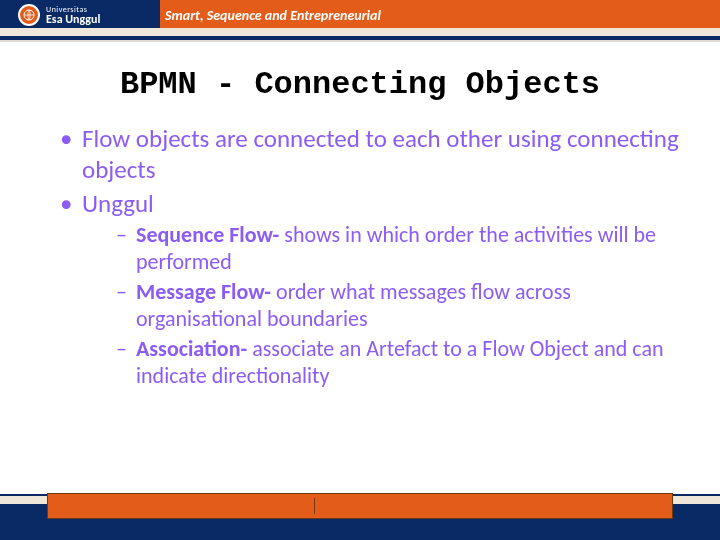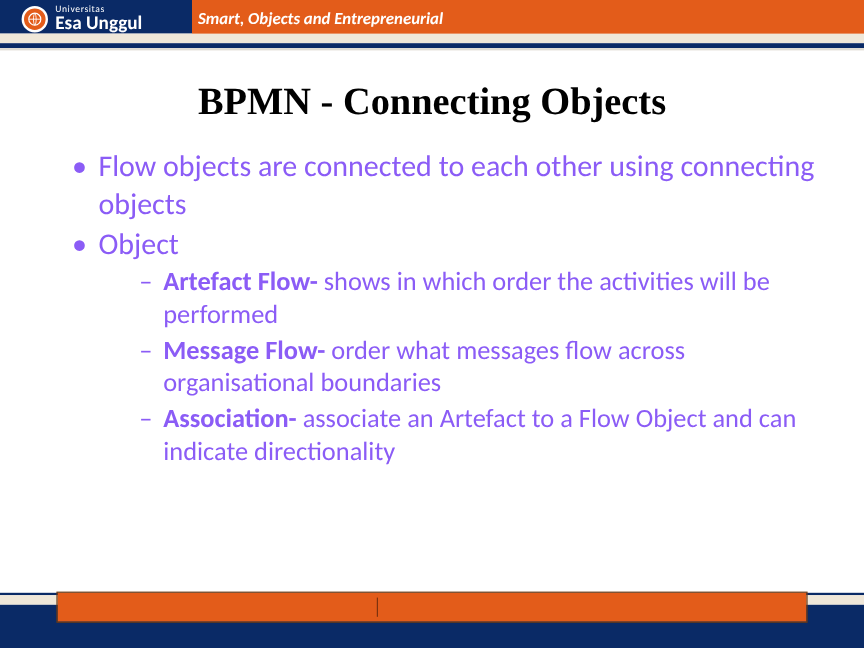--- a/index.html
+++ b/index.html
@@ -19,7 +19,7 @@
   .logo svg { width: 12px; height: 12px; }
   .logo-text { font-size: 8px; line-height: 1; }
   .logo-text .t1 { display: block; font-weight: 400; letter-spacing: 0.5px; }
-  .logo-text .t2 { display: block; font-weight: 700; font-size: 16px; }
+  .logo-text .t2 { display: block; font-weight: 700; font-size: 12px; }
 
   .tagline { position: absolute; left: 165px; top: 7px; color: #fff; font-weight: 700; font-style: italic; font-size: 14px; }
 

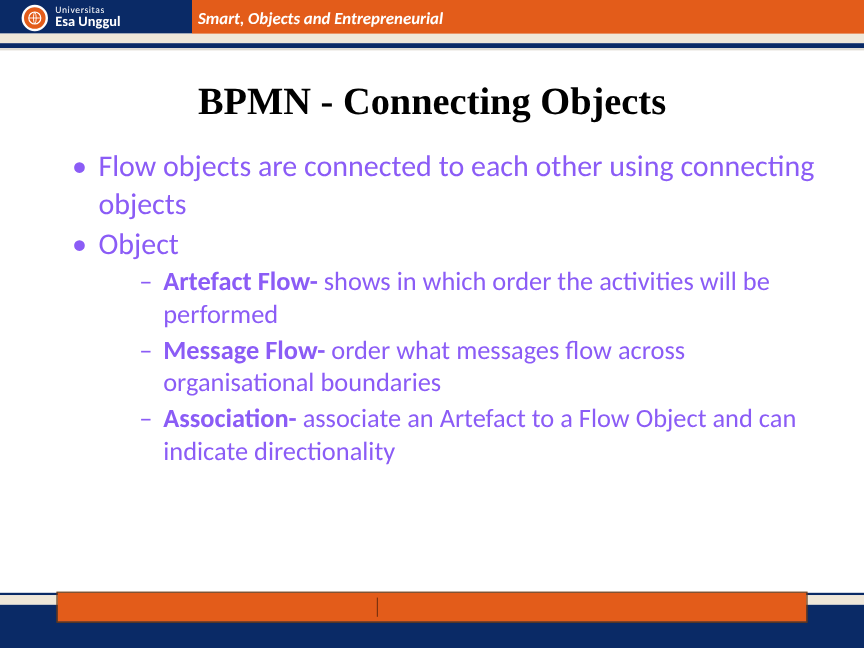--- a/index.html
+++ b/index.html
@@ -70,7 +70,7 @@
       </div>
     </div>
 
-    <div class="tagline">Smart, Objects and Entrepreneurial</div>
+    <div class="tagline">Smart, Sequence and Entrepreneurial</div>
   </div>
 
   <h1 class="title">BPMN - Connecting Objects</h1>

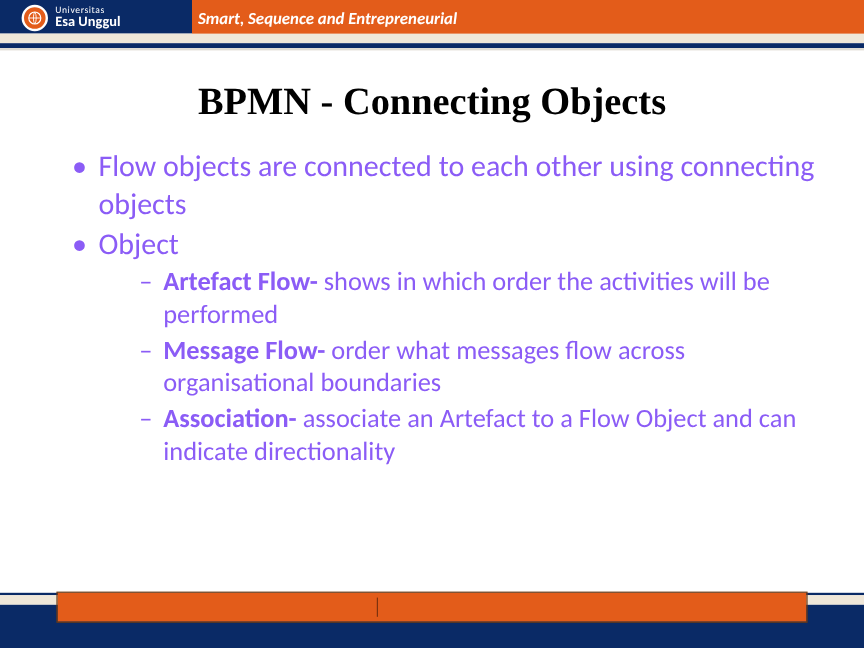--- a/index.html
+++ b/index.html
@@ -24,7 +24,7 @@
   .tagline { position: absolute; left: 165px; top: 7px; color: #fff; font-weight: 700; font-style: italic; font-size: 14px; }
 
   
-  .title { text-align: center; font-size: 32px; color: #000; margin-top: 14px; font-family: Liberation Serif, serif; }
+  .title { text-align: center; font-size: 32px; color: #000; margin-top: 14px; font-family: Liberation Mono, monospace; }
 
   
   .body { padding: 20px 40px 0 40px; color: #8b5cf6; }

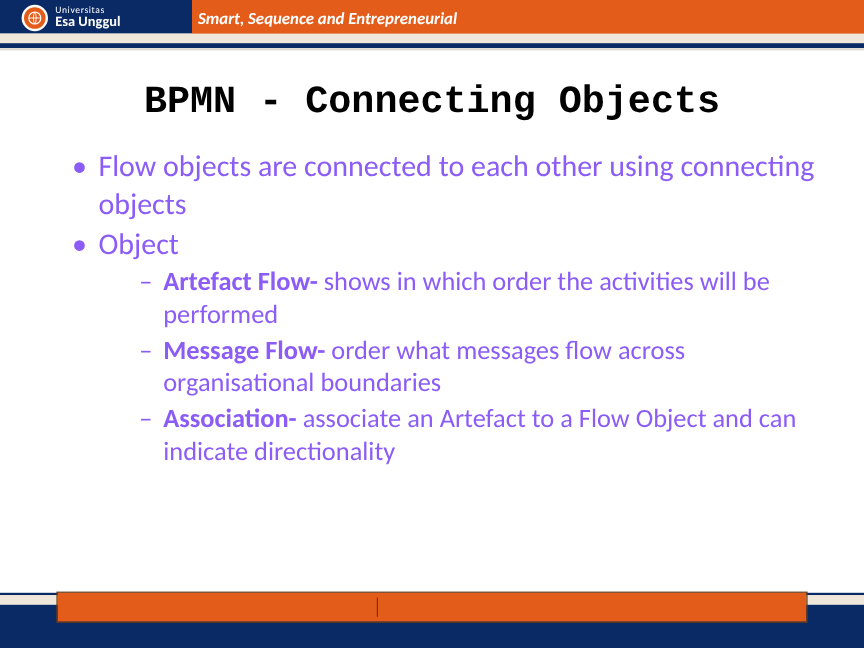--- a/index.html
+++ b/index.html
@@ -81,7 +81,7 @@
         <span>Flow objects are connected to each other using connecting objects</span>
       </li>
       <li>
-        <span>Object</span>
+        <span>Unggul</span>
         <ul class="lvl2">
           <li>
             <span class="b">Artefact Flow- </span><span>shows in which order the activities will be performed</span>

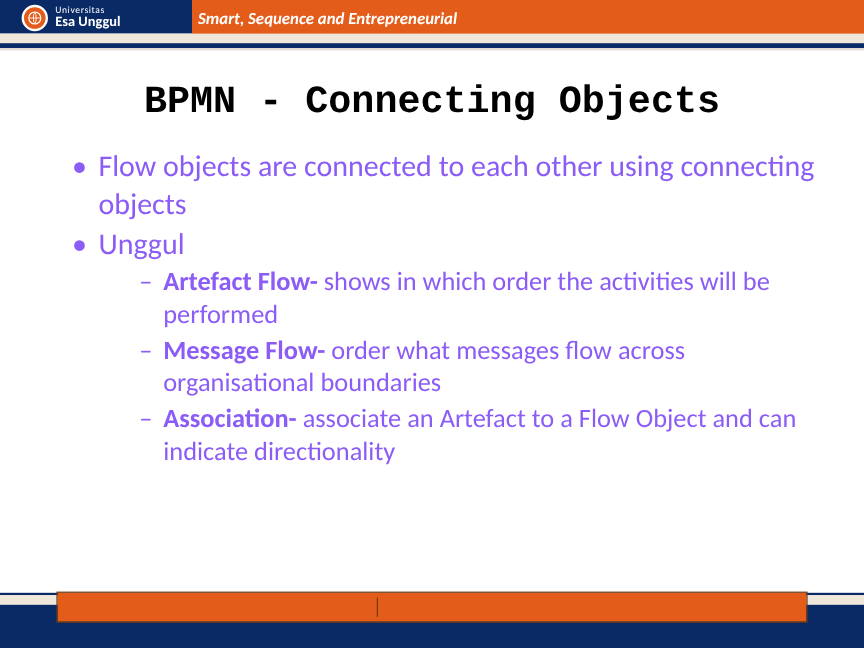--- a/index.html
+++ b/index.html
@@ -84,7 +84,7 @@
         <span>Unggul</span>
         <ul class="lvl2">
           <li>
-            <span class="b">Artefact Flow- </span><span>shows in which order the activities will be performed</span>
+            <span class="b">Sequence Flow- </span><span>shows in which order the activities will be performed</span>
           </li>
           <li>
             <span class="b">Message Flow- </span><span>order what messages flow across organisational boundaries</span>

